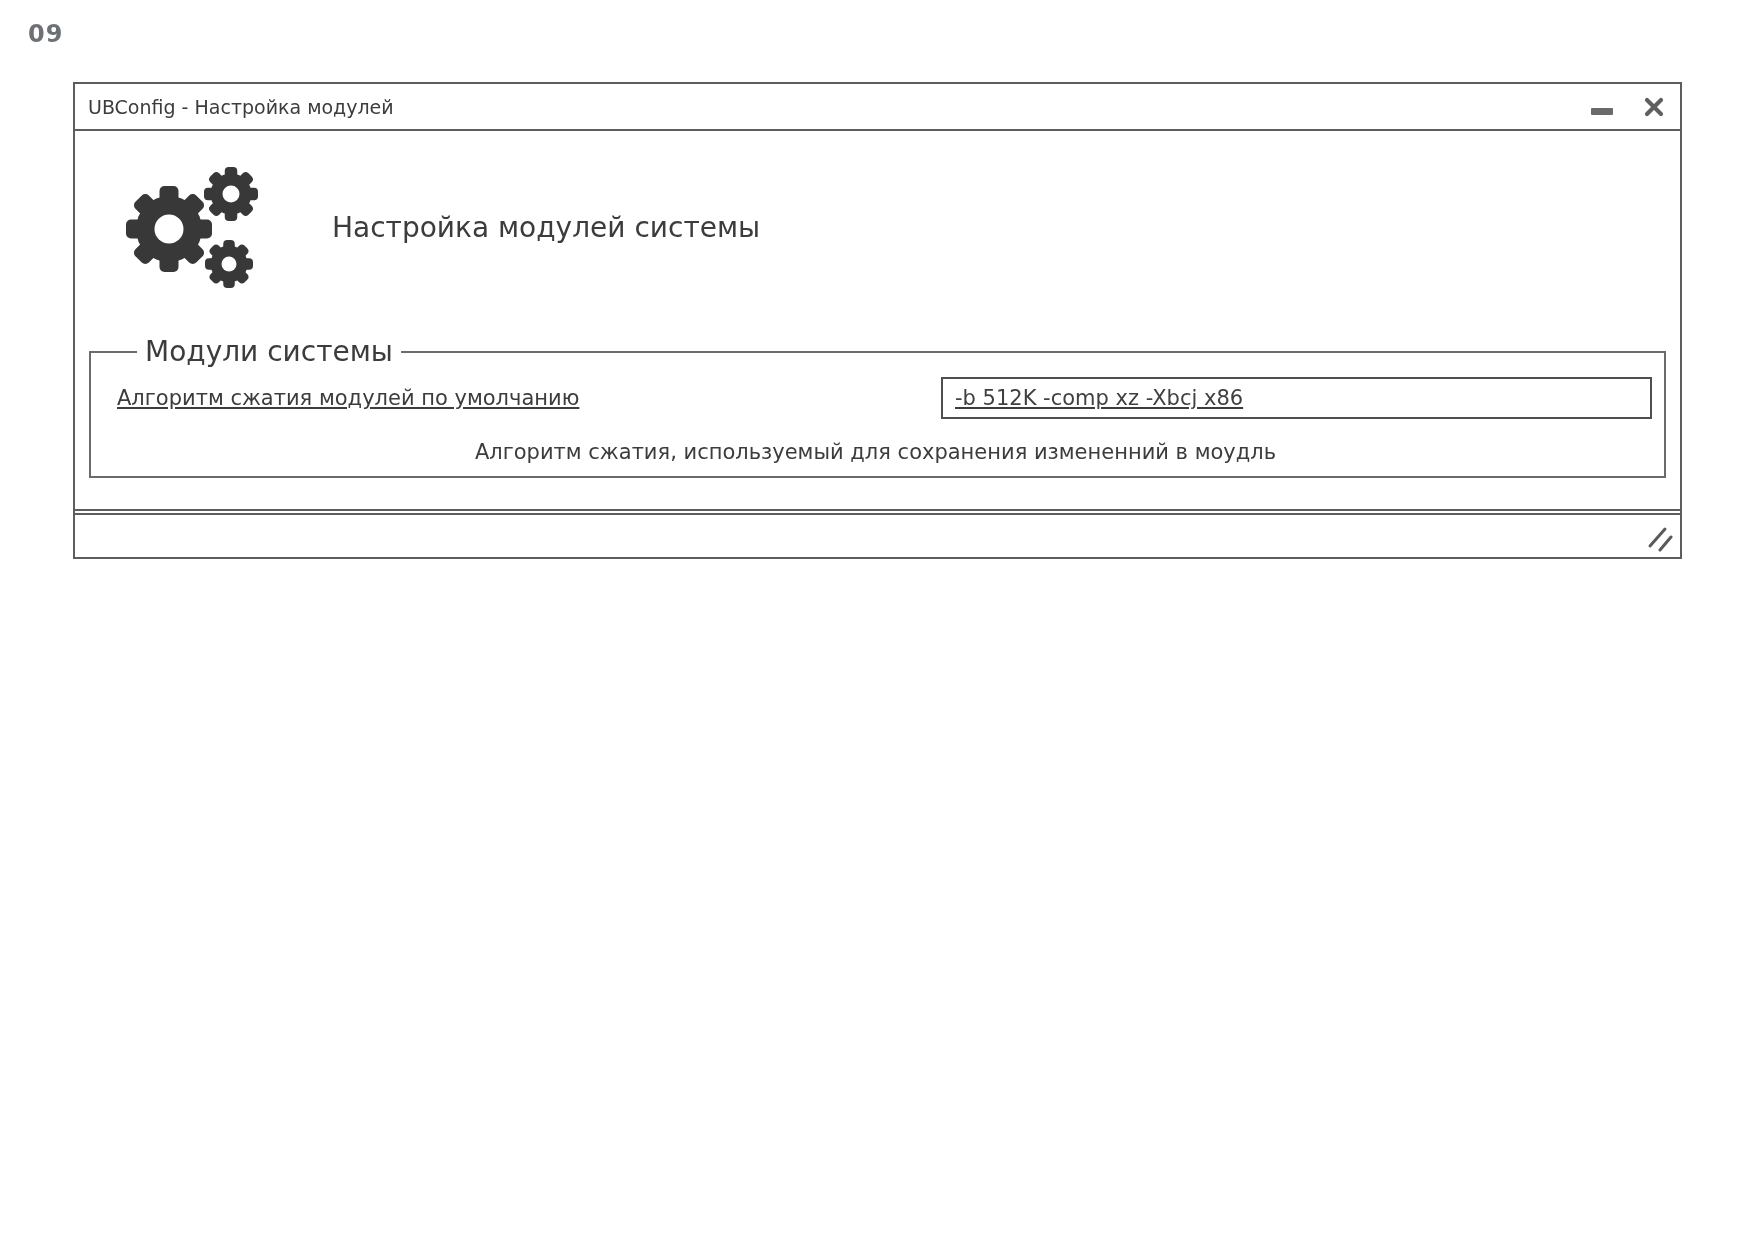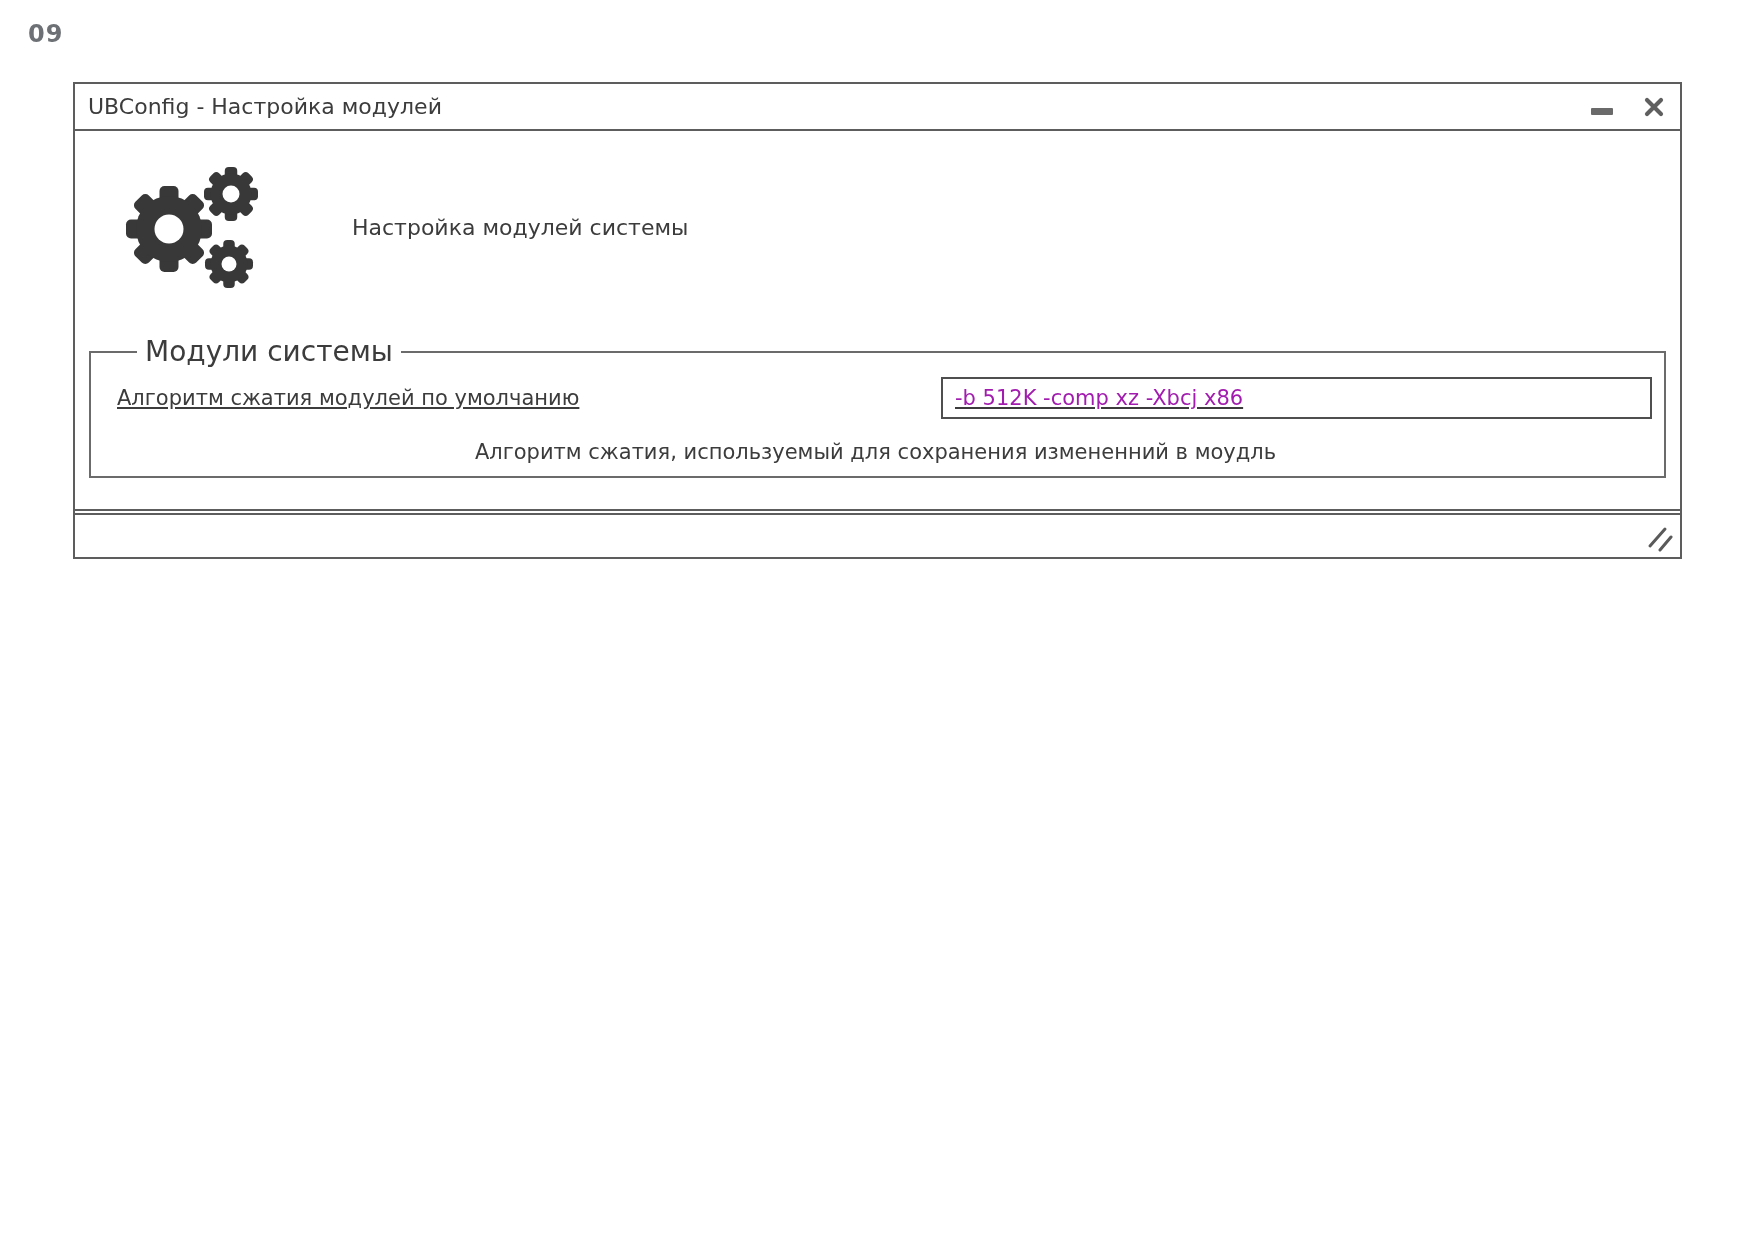--- a/index.html
+++ b/index.html
@@ -33,7 +33,7 @@
     padding: 0 15px 0 13px;
   }
   .titlebar-title {
-    font-size: 22px; color: #3c3c3c; white-space: nowrap;
+    font-size: 19px; color: #3c3c3c; white-space: nowrap;
     flex: 1 1 auto;
   }
   .titlebar-controls { display: flex; align-items: center; gap: 30px; }

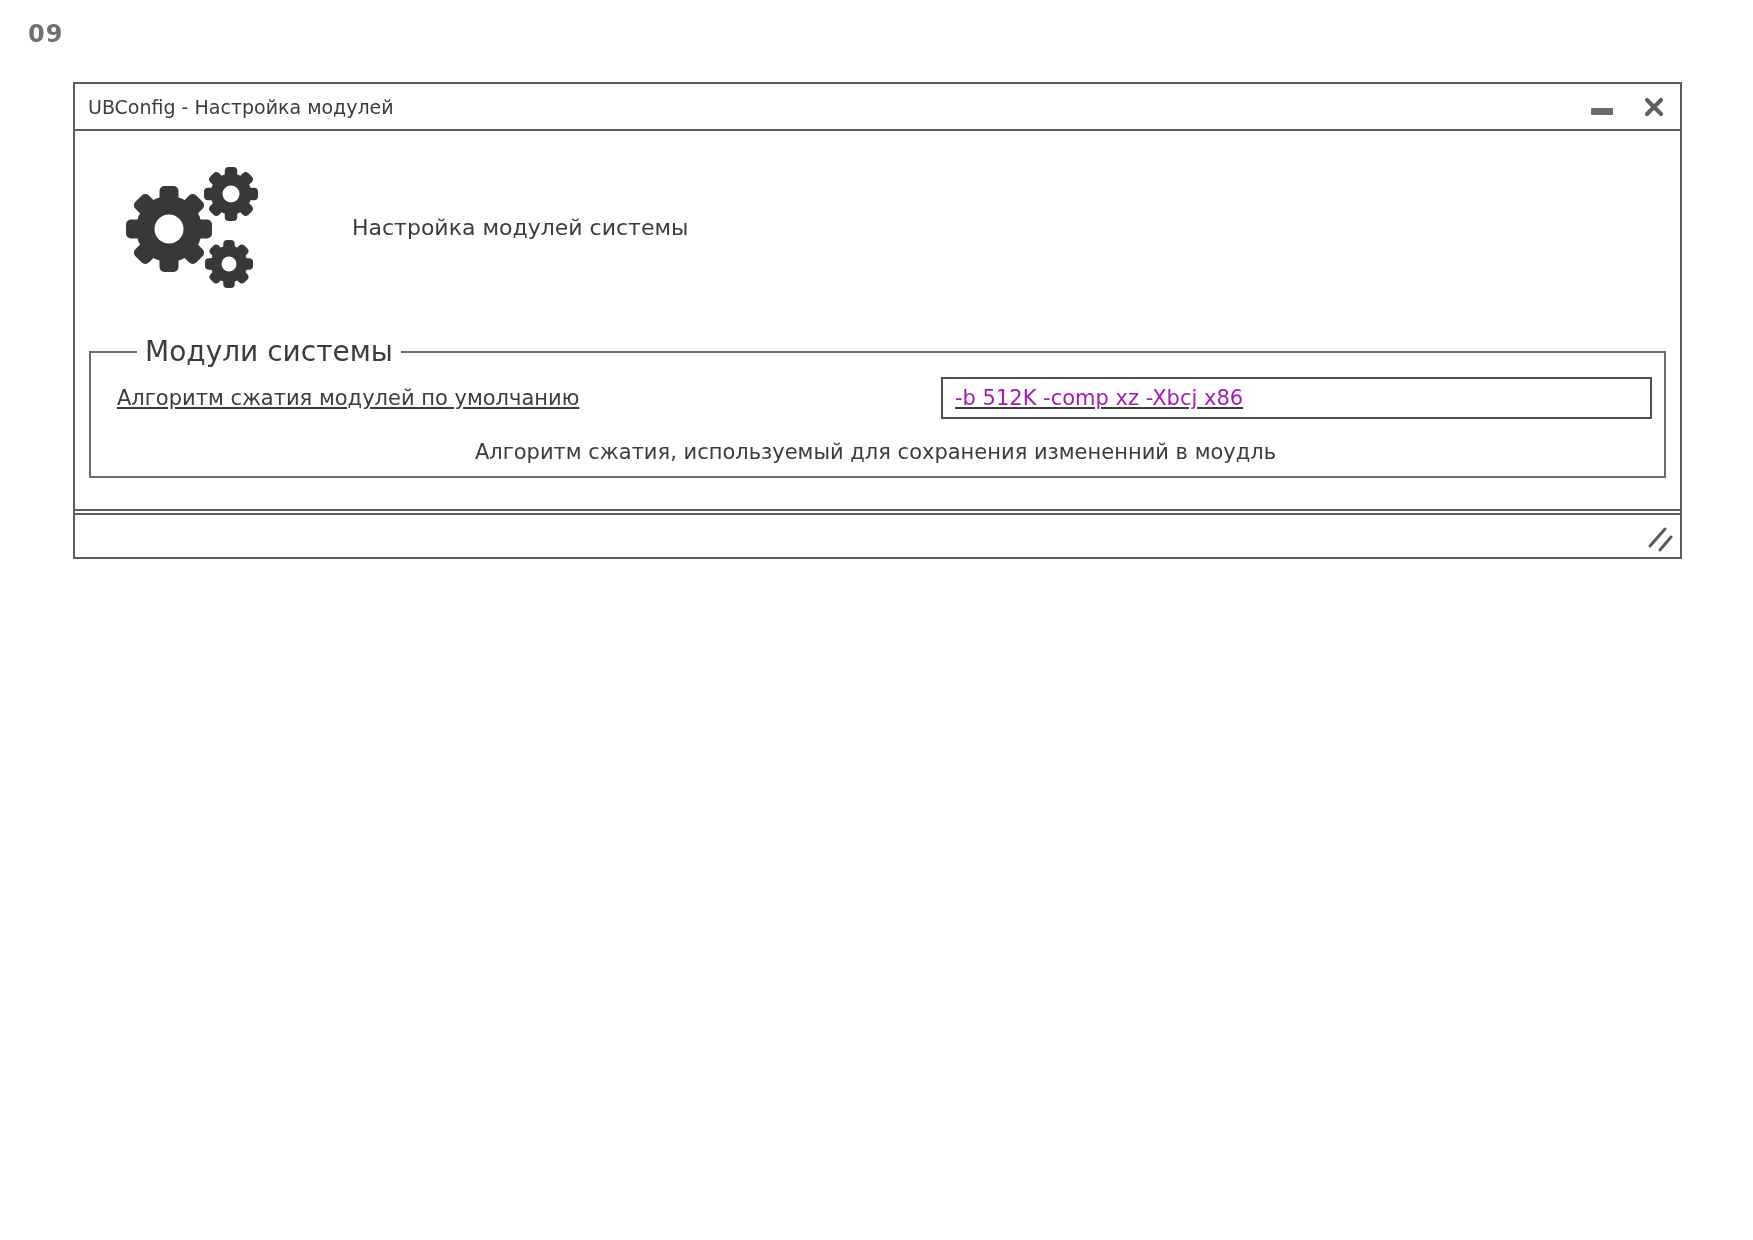--- a/index.html
+++ b/index.html
@@ -57,7 +57,7 @@
   }
   .gears { width: 135px; height: 128px; flex: 0 0 auto; }
   .content-heading {
-    margin-left: 92px; font-size: 22px; color: #3c3c3c; white-space: nowrap;
+    margin-left: 72px; font-size: 28px; color: #3c3c3c; white-space: nowrap;
   }
 
   fieldset.modules {

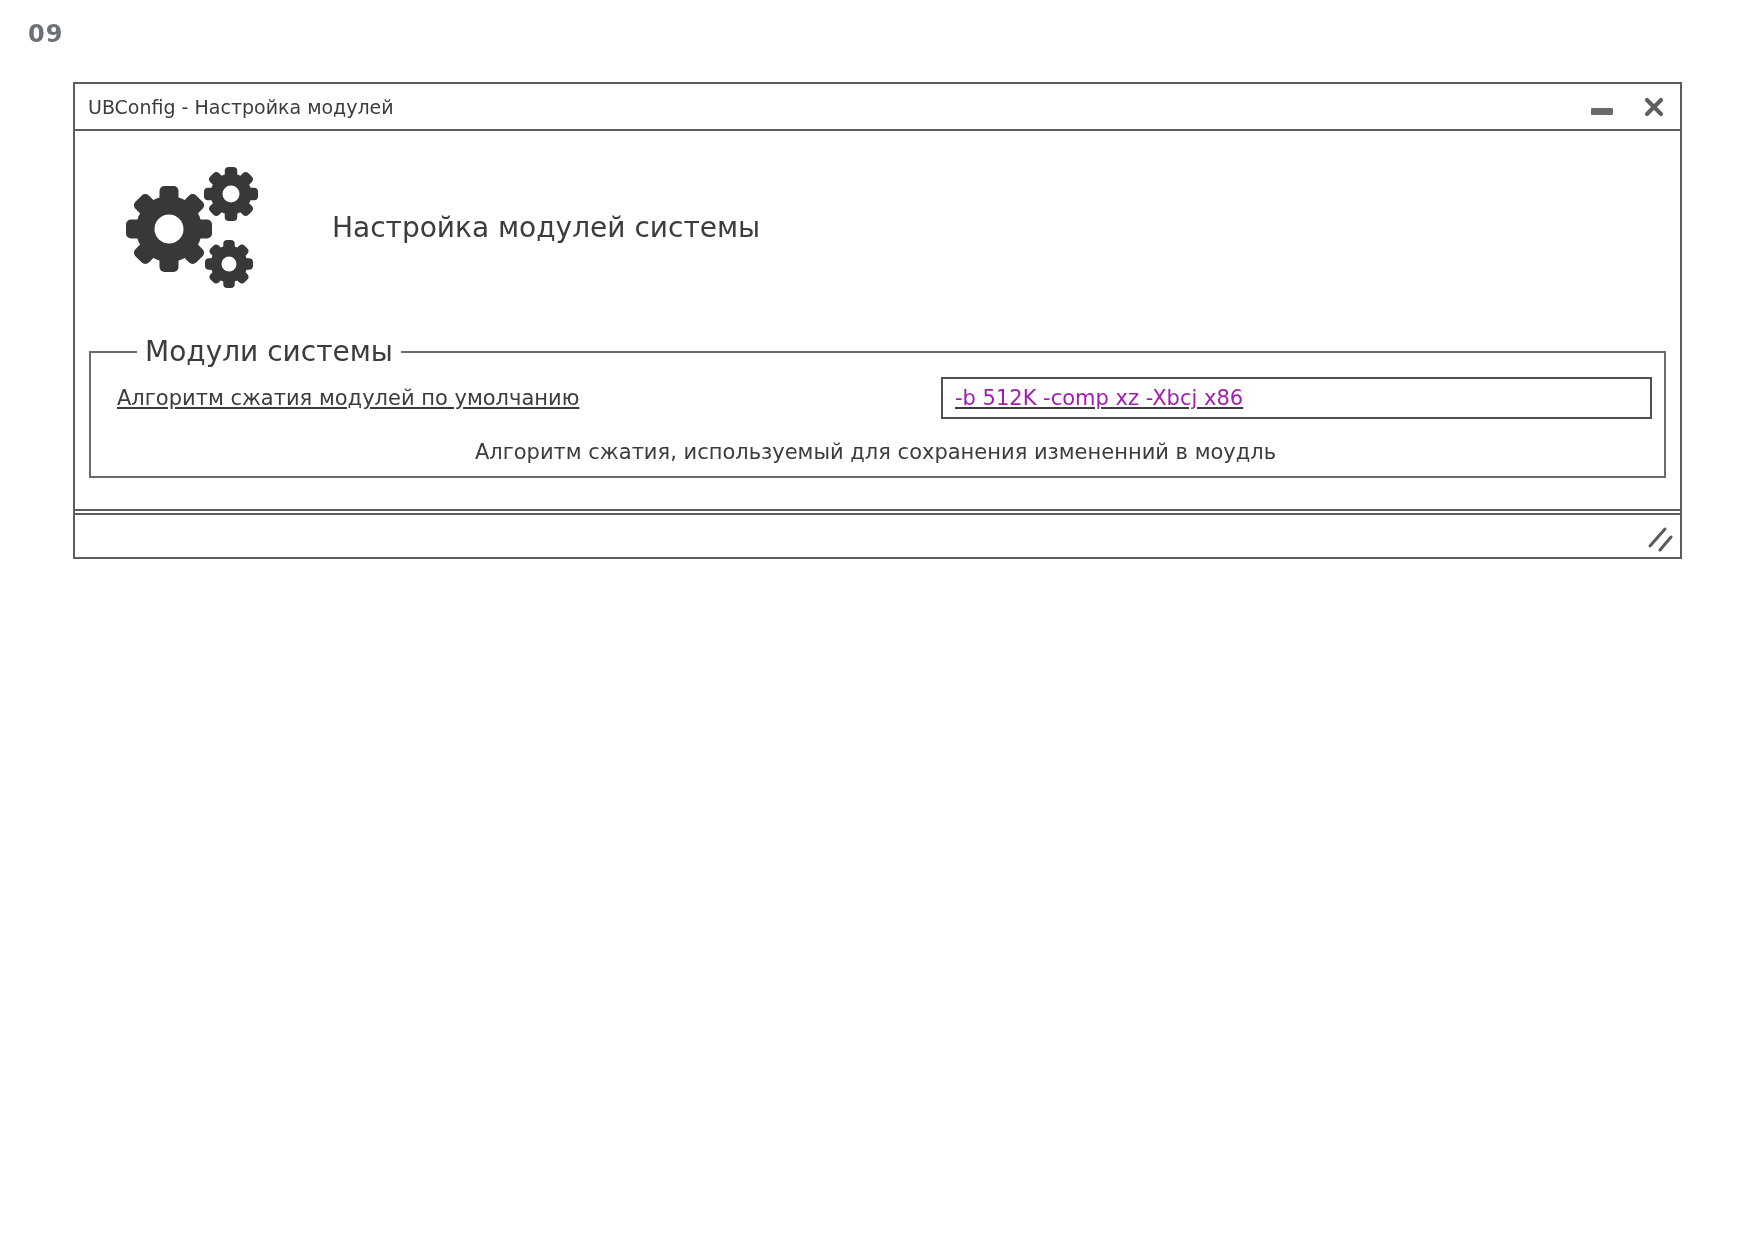--- a/index.html
+++ b/index.html
@@ -83,7 +83,7 @@
     flex: 0 0 685px; width: 685px; height: 38px;
     border: 2px solid #4f4f4f; background: #ffffff;
     font-family: "DejaVu Sans", "Liberation Sans", sans-serif;
-    font-size: 21px; color: #a21caf;
+    font-size: 21px; color: #404040;
     padding: 0 10px 0 12px;
     outline: none;
   }

